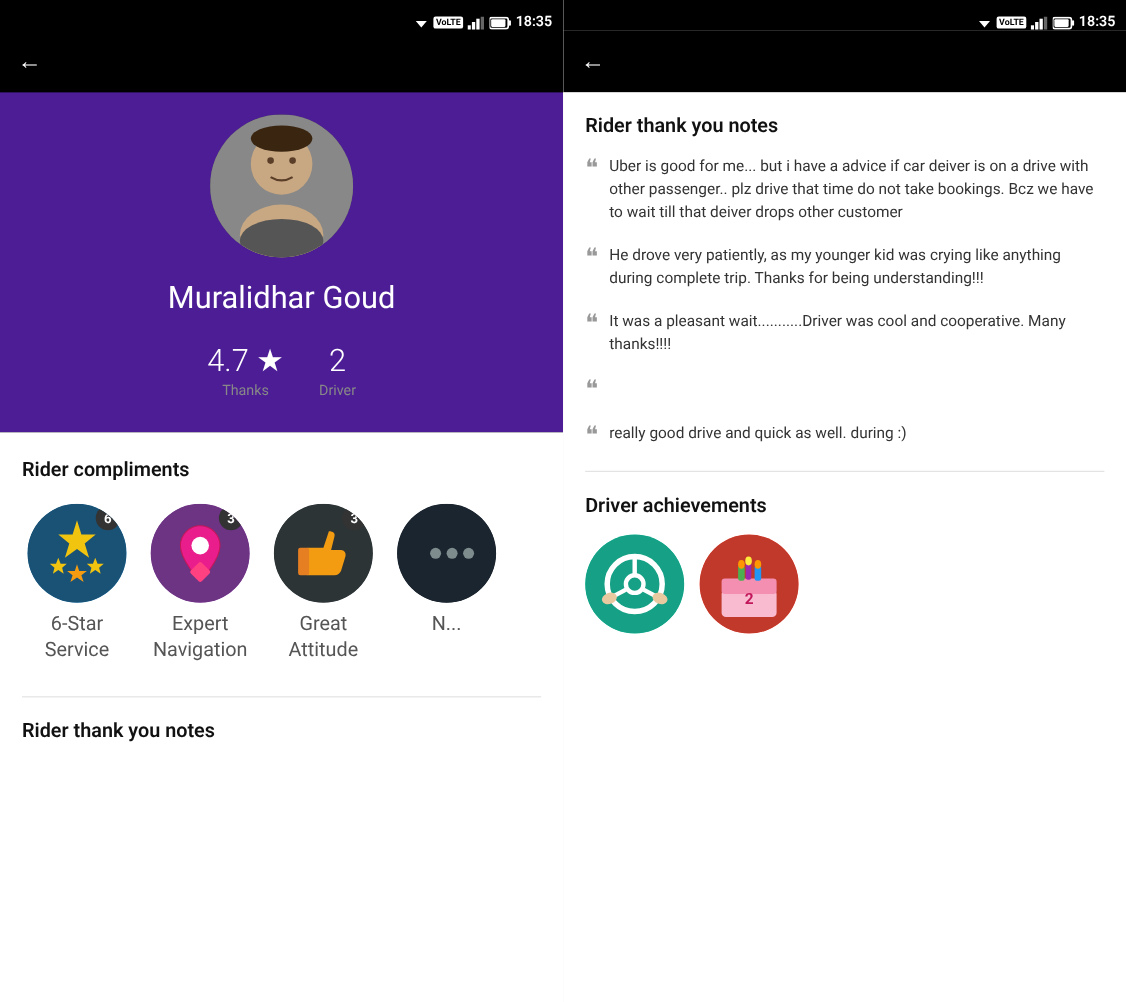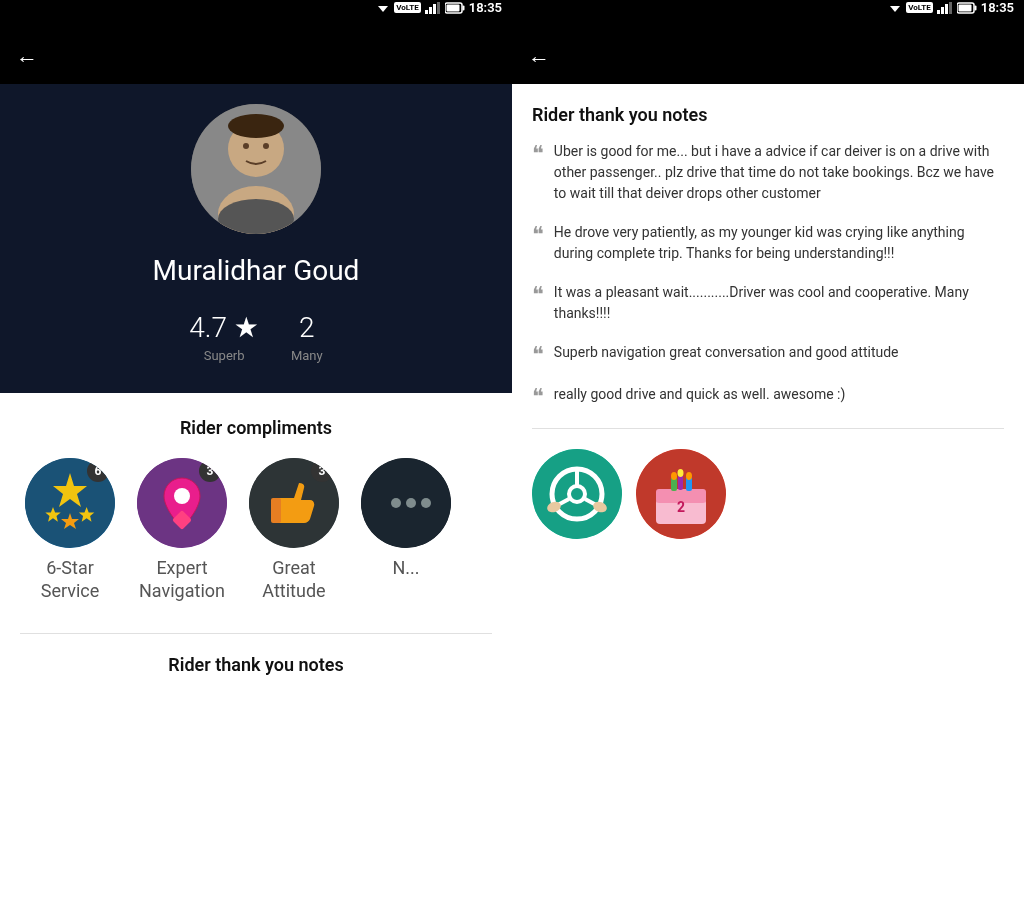--- a/index.html
+++ b/index.html
@@ -25,7 +25,7 @@
       height: 28px;
       background: #000;
       display: flex;
-      align-items: flex-start;
+      align-items: flex-end;
       justify-content: flex-end;
       padding: 0 10px;
       gap: 4px;

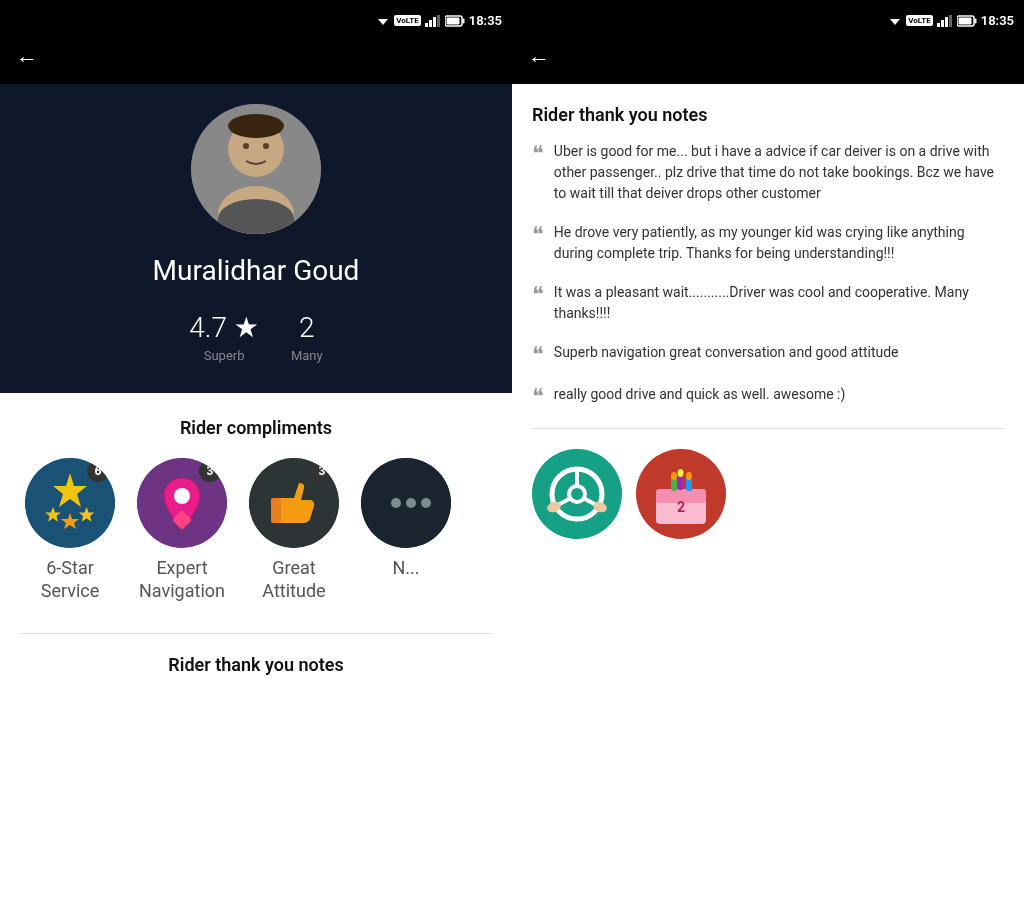--- a/index.html
+++ b/index.html
@@ -57,7 +57,7 @@
       flex-direction: column;
       align-items: center;
       padding: 20px 0 30px 0;
-      background: #0f172a;
+      background: #4c1d95;
     }
     .avatar-circle {
       width: 130px;

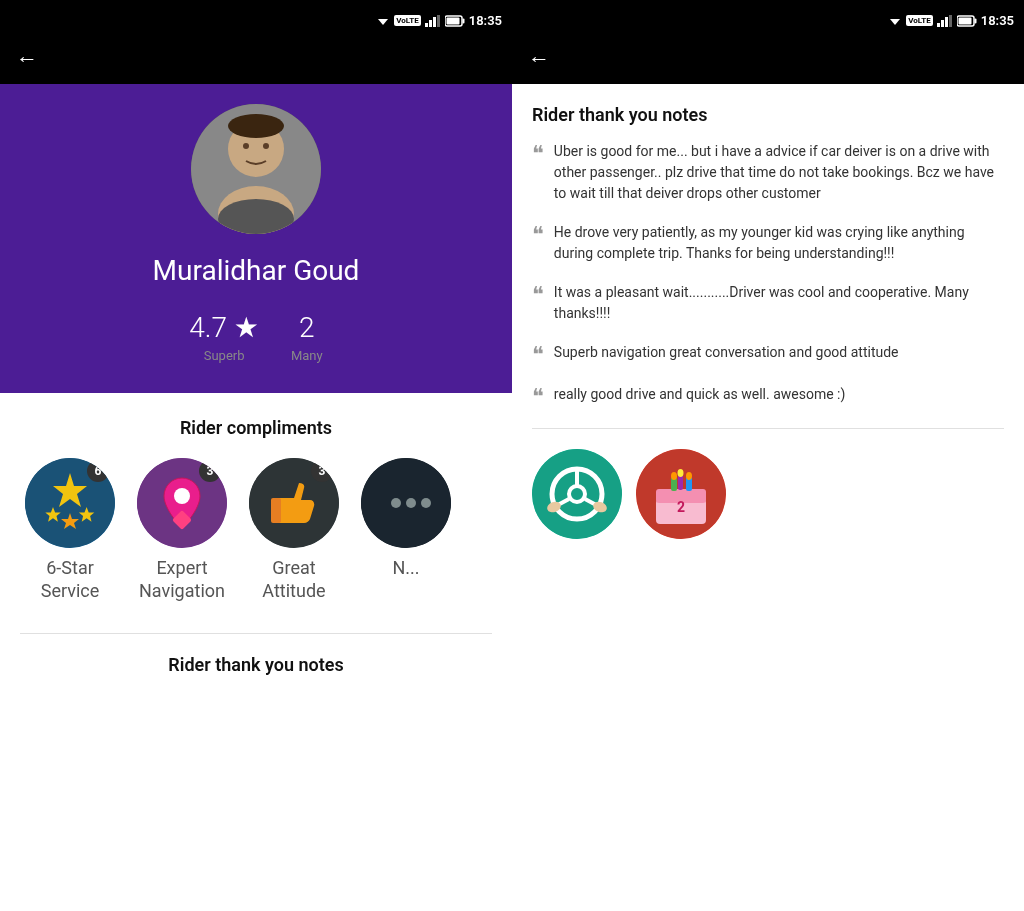--- a/index.html
+++ b/index.html
@@ -312,7 +312,7 @@
     <div class="stats-row">
       <div class="stat-item">
         <span class="stat-value">4.7 ★</span>
-        <span class="stat-label">Superb</span>
+        <span class="stat-label">Thanks</span>
       </div>
       <div class="stat-item">
         <span class="stat-value">2</span>

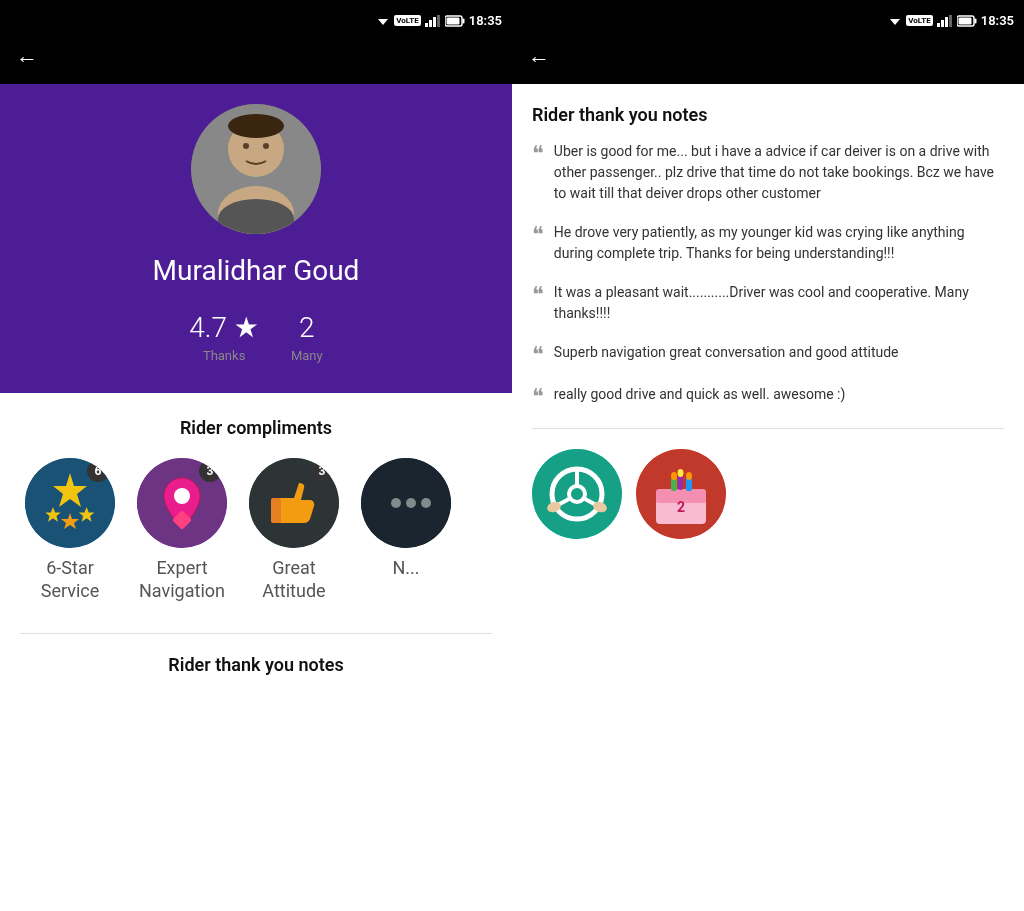--- a/index.html
+++ b/index.html
@@ -316,7 +316,7 @@
       </div>
       <div class="stat-item">
         <span class="stat-value">2</span>
-        <span class="stat-label">Many</span>
+        <span class="stat-label">Driver</span>
       </div>
     </div>
   </div>

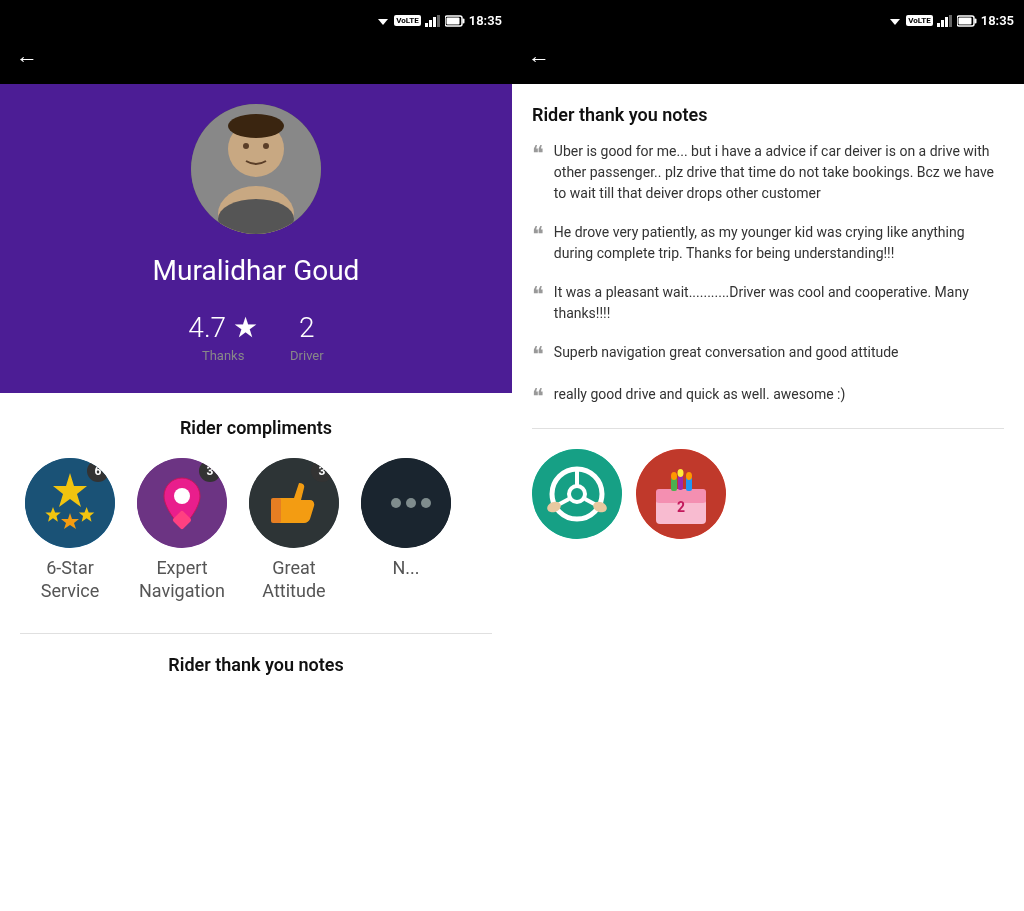--- a/index.html
+++ b/index.html
@@ -438,7 +438,6 @@
 
     <div class="note-item">
       <span class="quote-mark">❝</span>
-      <span class="note-text">Superb navigation great conversation and good attitude</span>
     </div>
 
     <div class="note-item">

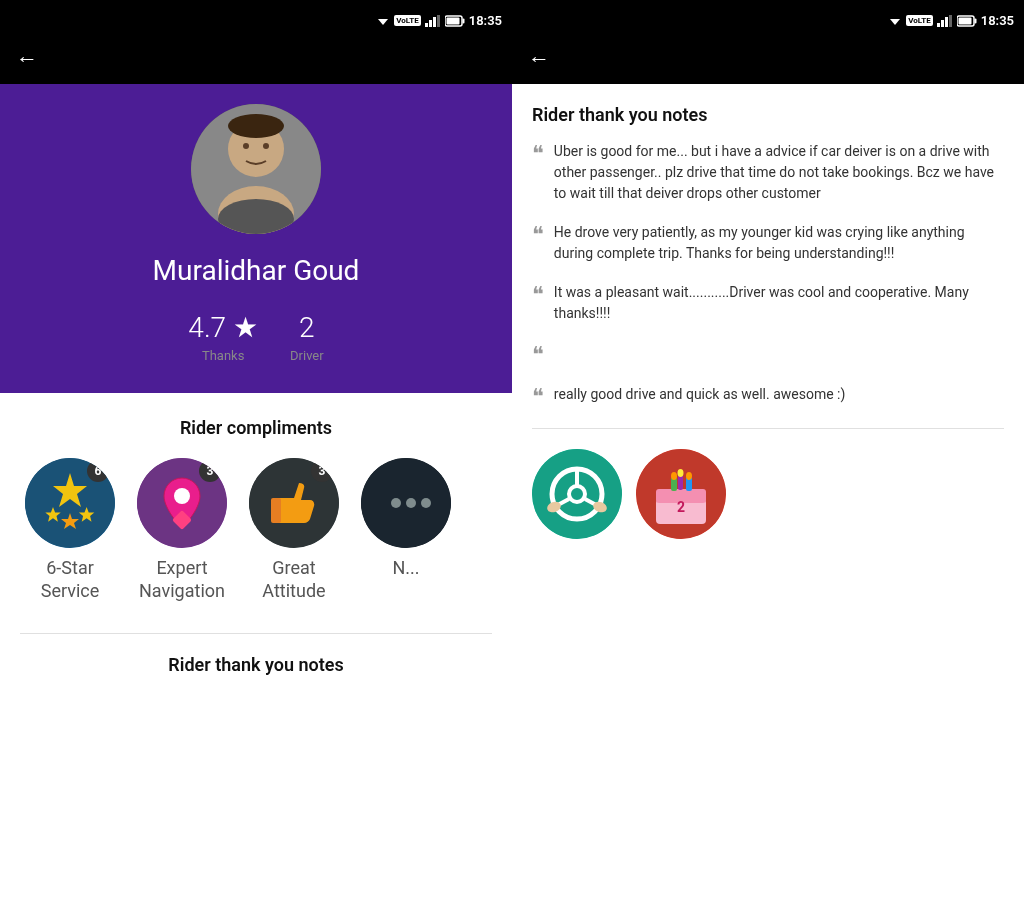--- a/index.html
+++ b/index.html
@@ -442,7 +442,7 @@
 
     <div class="note-item">
       <span class="quote-mark">❝</span>
-      <span class="note-text">really good drive and quick as well.  awesome :)</span>
+      <span class="note-text">really good drive and quick as well.  during :)</span>
     </div>
 
     <div class="divider"></div>

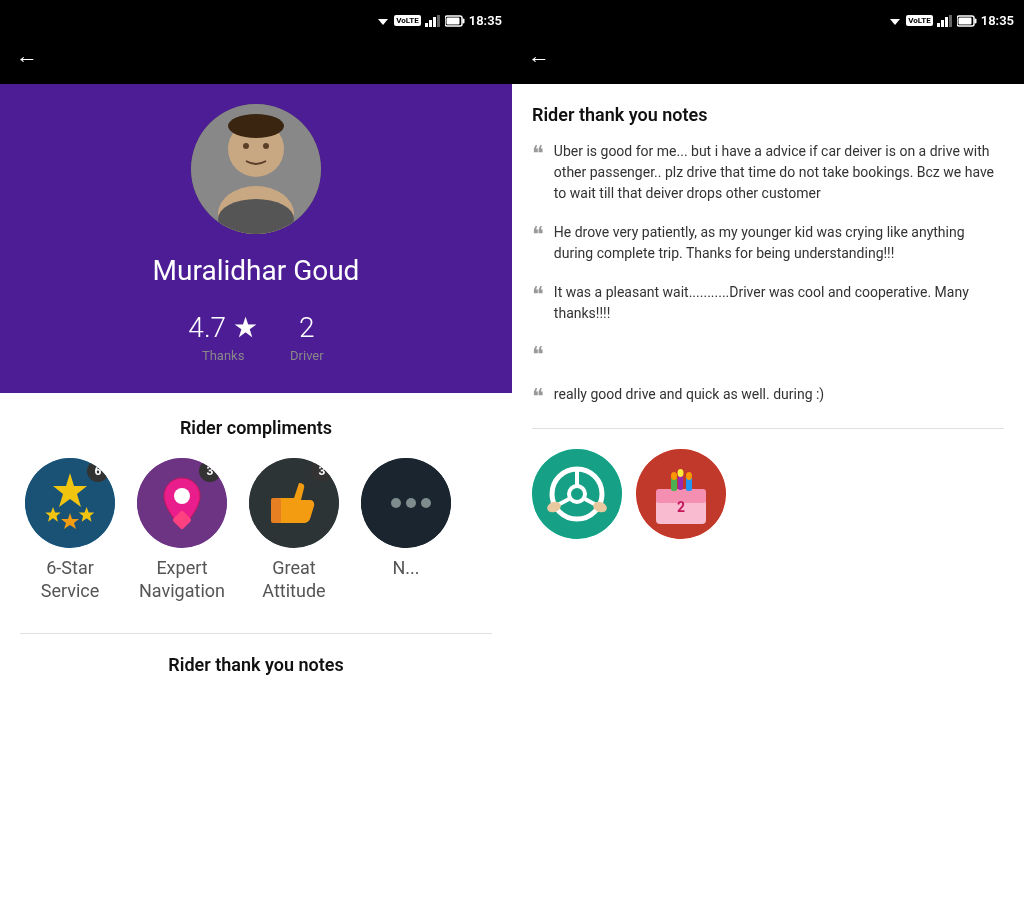--- a/index.html
+++ b/index.html
@@ -112,7 +112,6 @@
       font-weight: 600;
       color: #111;
       margin-bottom: 20px;
-      text-align: center;
     }
     .compliments-row {
       display: flex;

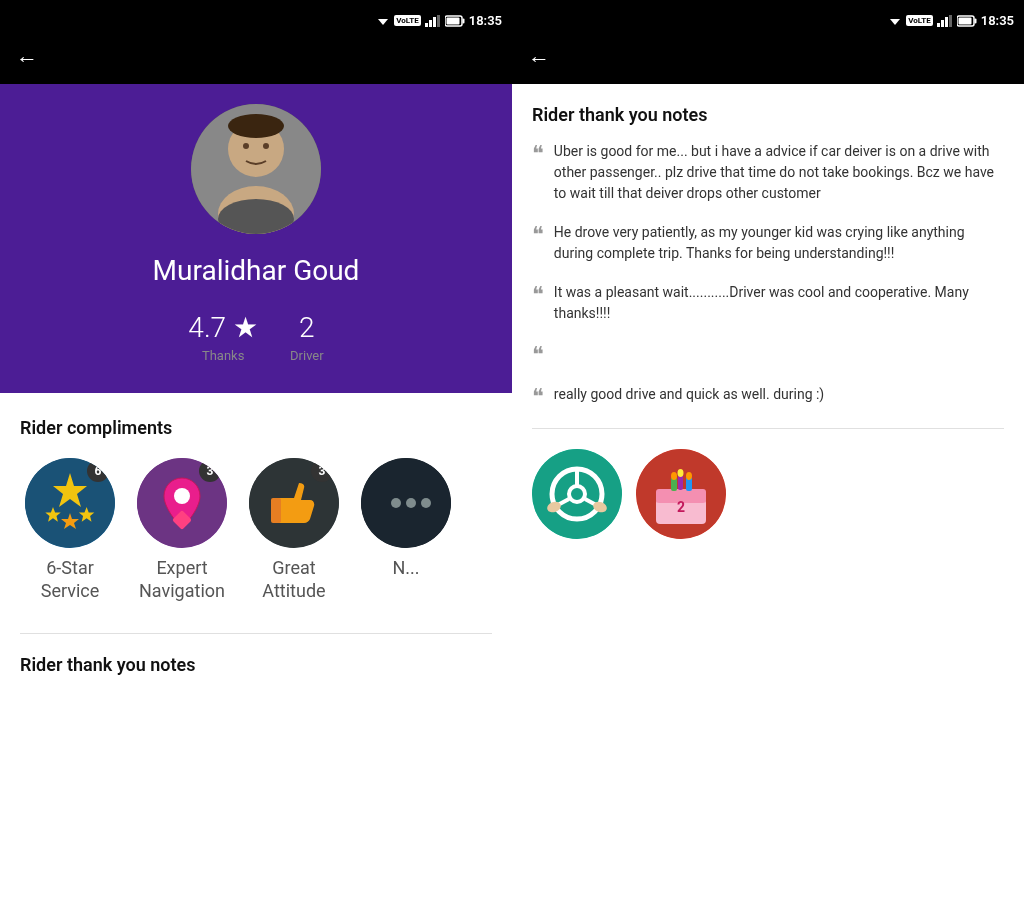--- a/index.html
+++ b/index.html
@@ -446,6 +446,7 @@
 
     <div class="divider"></div>
 
+    <div class="achievements-title">Driver achievements</div>
 
     <div class="achievements-row">
 

